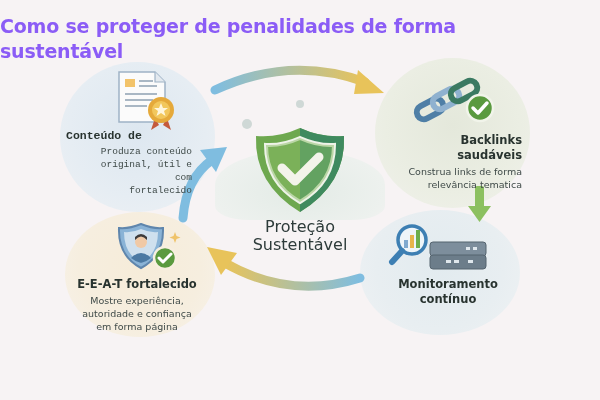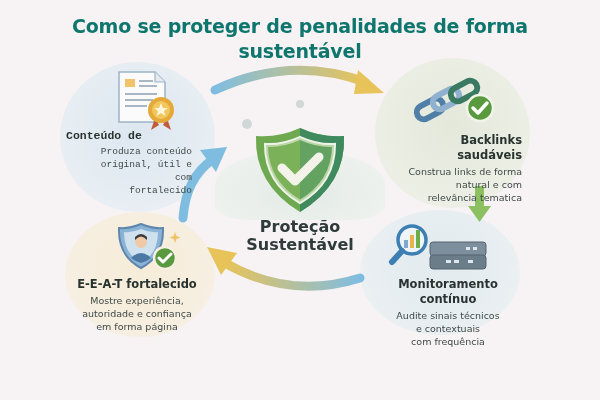--- a/index.html
+++ b/index.html
@@ -10,8 +10,8 @@
     color:#2b3a3a;
   }
   .title {
-    position:absolute; left:0; top:14px; width:600px; text-align:center;
-    font-size:19px; font-weight:600; line-height:25px; color:#0f766e;
+    position:absolute; left:0; top:14px; width:600px; 
+    font-size:19px; font-weight:600; line-height:25px; color:#8b5cf6;
     letter-spacing:-0.2px;
   }
   .title span { display:block; }

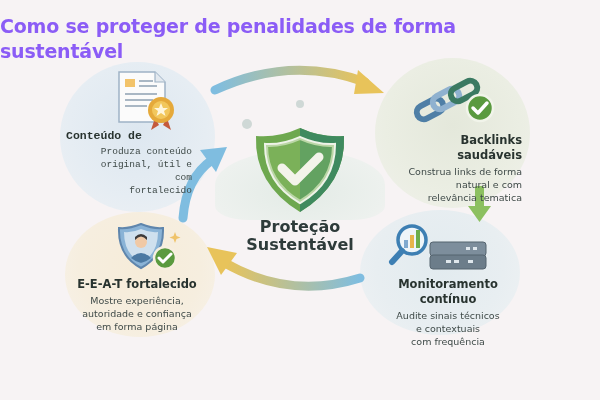--- a/index.html
+++ b/index.html
@@ -152,7 +152,6 @@
   <div class="head">Backlinks saudáveis</div>
   <div class="desc">
     <span>Construa links de forma</span>
-    <span>natural e com</span>
     <span>relevância tematica</span>
   </div>
 </div>

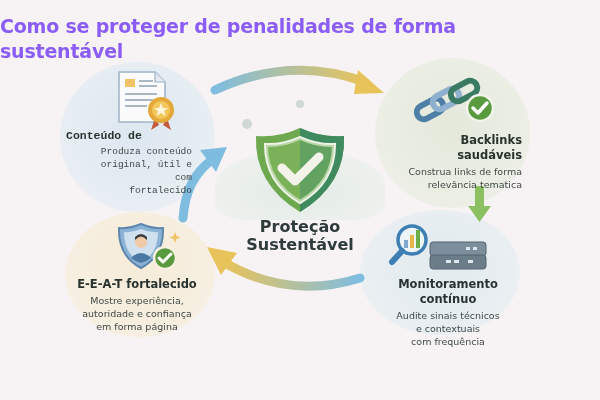--- a/index.html
+++ b/index.html
@@ -37,7 +37,7 @@
   .desc span { display:block; }
 
   .center-label { position:absolute; left:235px; top:218px; width:130px; text-align:center;
-    font-size:16px; font-weight:700; line-height:18px; color:#2e3b3a; }
+    font-size:16px; font-weight:400; line-height:18px; color:#2e3b3a; }
   .center-label span { display:block; }
 
   .icon { position:absolute; }

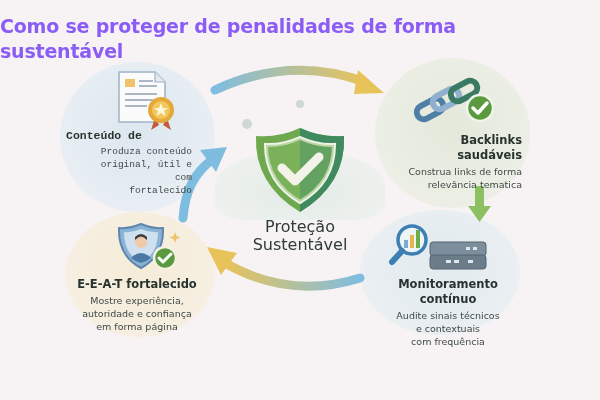--- a/index.html
+++ b/index.html
@@ -195,11 +195,6 @@
 </div>
 <div class="card c4">
   <div class="head">Monitoramento contínuo</div>
-  <div class="desc">
-    <span>Audite sinais técnicos</span>
-    <span>e contextuais</span>
-    <span>com frequência</span>
-  </div>
 </div>
 
 </body></html>

